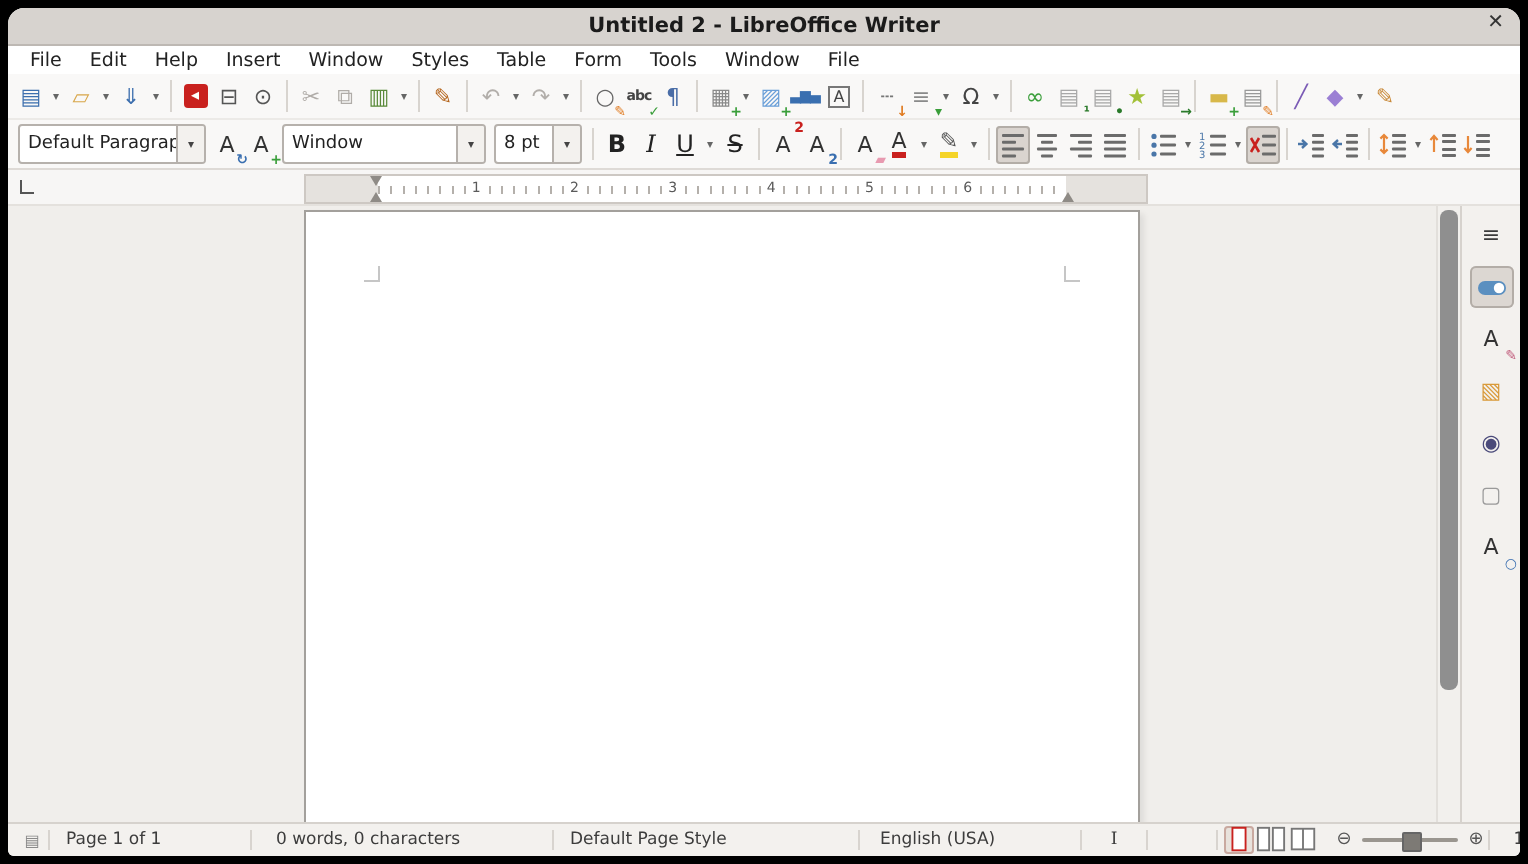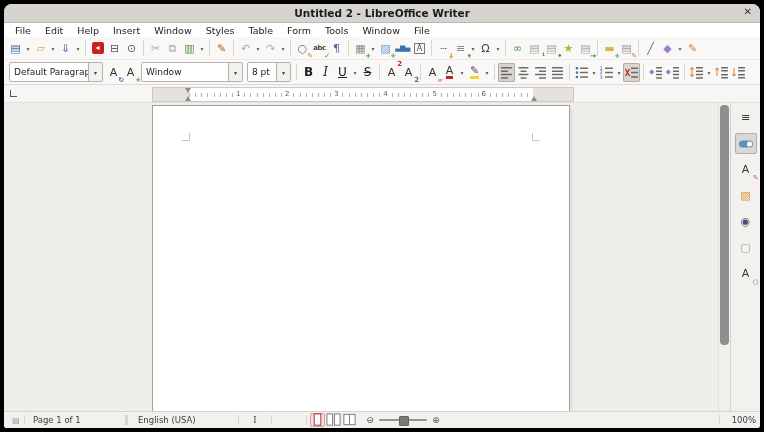--- a/index.html
+++ b/index.html
@@ -506,6 +506,7 @@
     <span class="ssep"></span>
     <span class="sb sb-page">Page 1 of 1</span>
     <span class="ssep"></span>
+    <span class="sb sb-words">0 words, 0 characters</span>
     <span class="ssep"></span>
     <span class="ssep"></span>
     <span class="sb sb-lang">English (USA)</span>

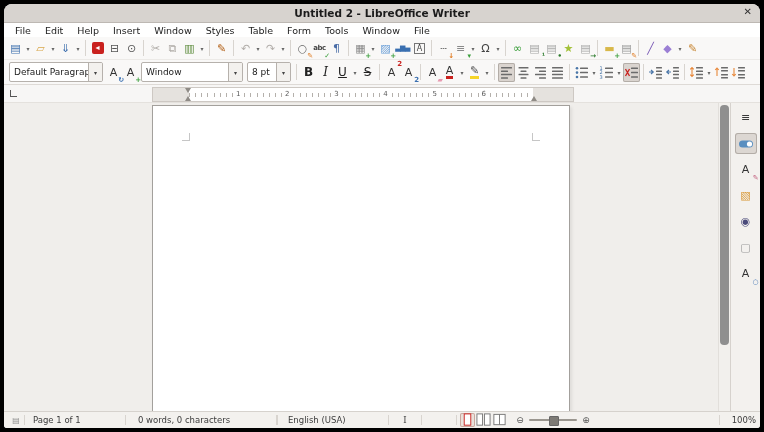--- a/index.html
+++ b/index.html
@@ -508,6 +508,7 @@
     <span class="ssep"></span>
     <span class="sb sb-words">0 words, 0 characters</span>
     <span class="ssep"></span>
+    <span class="sb sb-style">Default Page Style</span>
     <span class="ssep"></span>
     <span class="sb sb-lang">English (USA)</span>
     <span class="ssep"></span>

